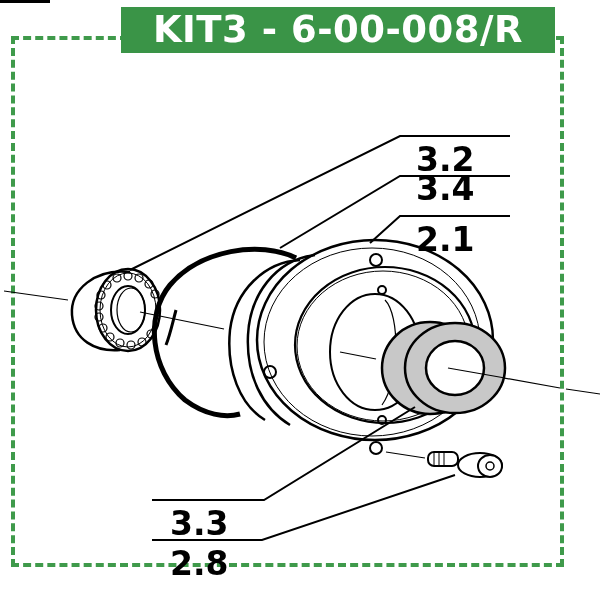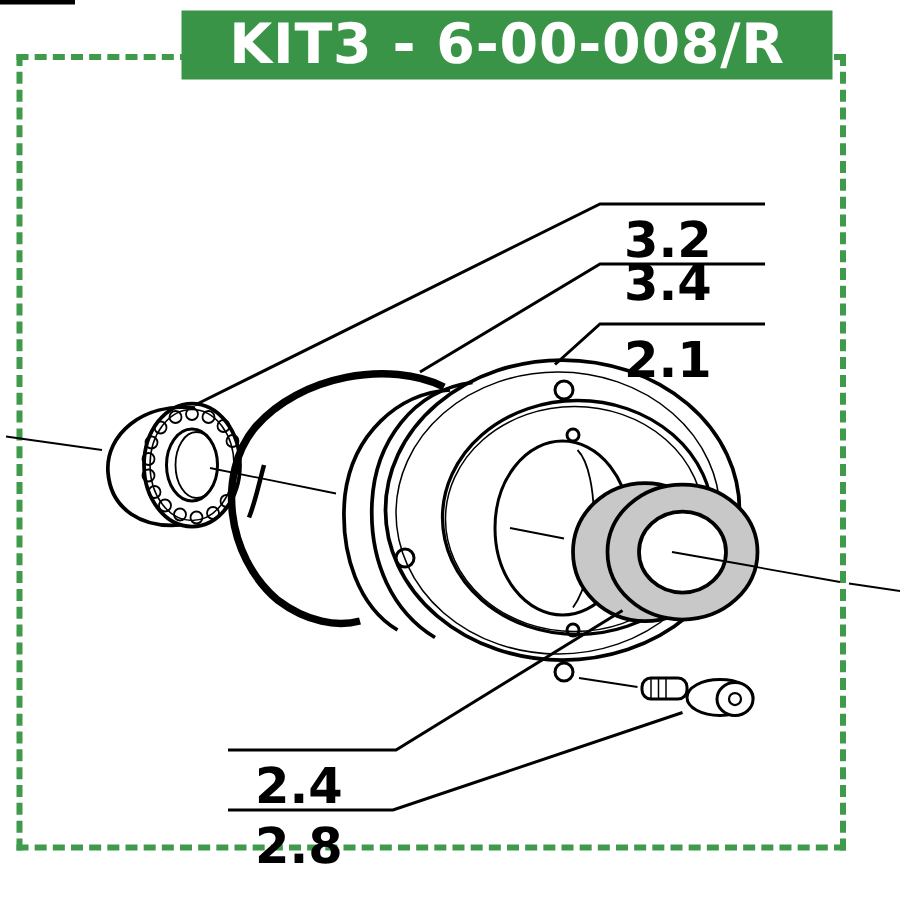--- a/index.html
+++ b/index.html
@@ -109,7 +109,7 @@
 <div class="callout" style="left:416px; top:103px;">3.2</div>
 <div class="callout" style="left:416px; top:132px;">3.4</div>
 <div class="callout" style="left:416px; top:183px;">2.1</div>
-<div class="callout" style="left:170px; top:467px;">2.4</div>
+<div class="callout" style="left:170px; top:467px;">3.3</div>
 <div class="callout" style="left:170px; top:507px;">2.8</div>
 
 </body></html>

